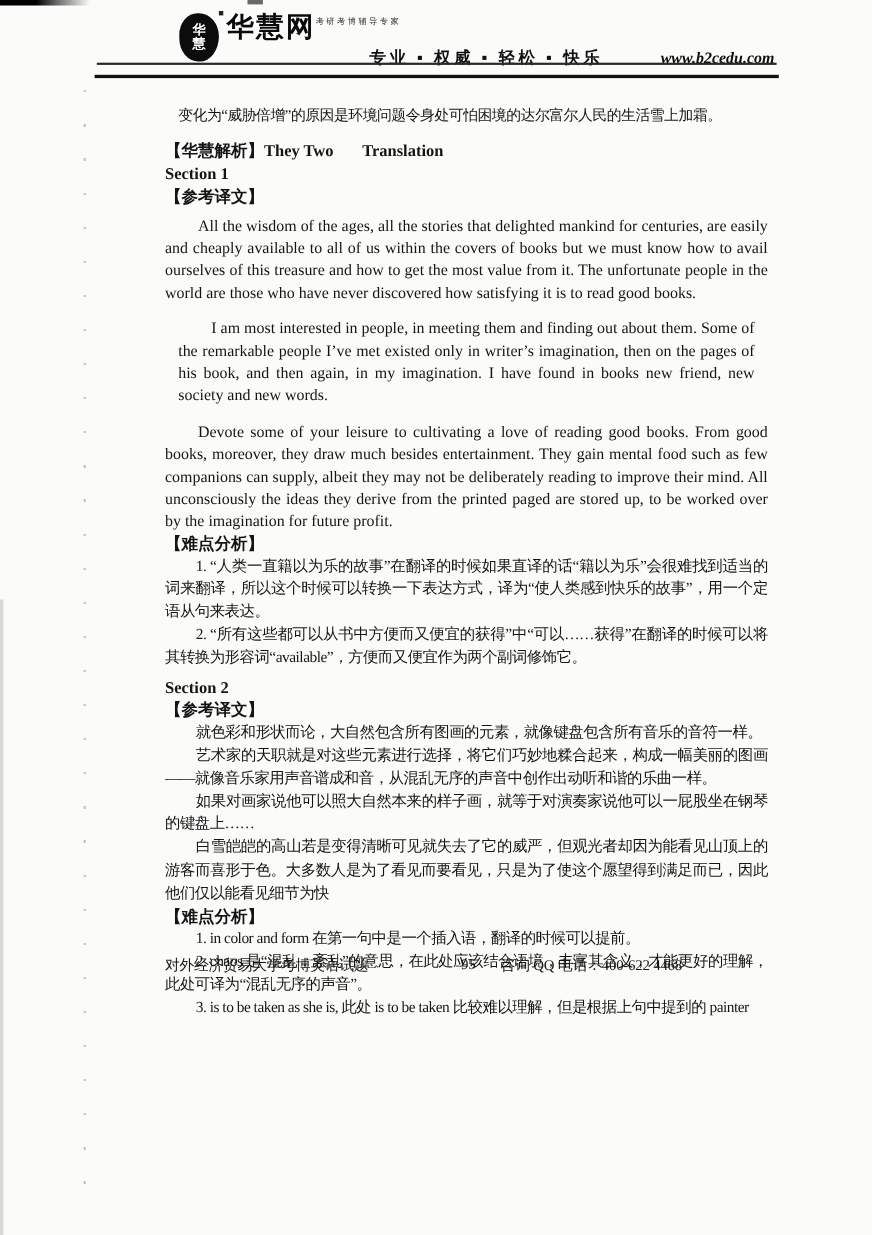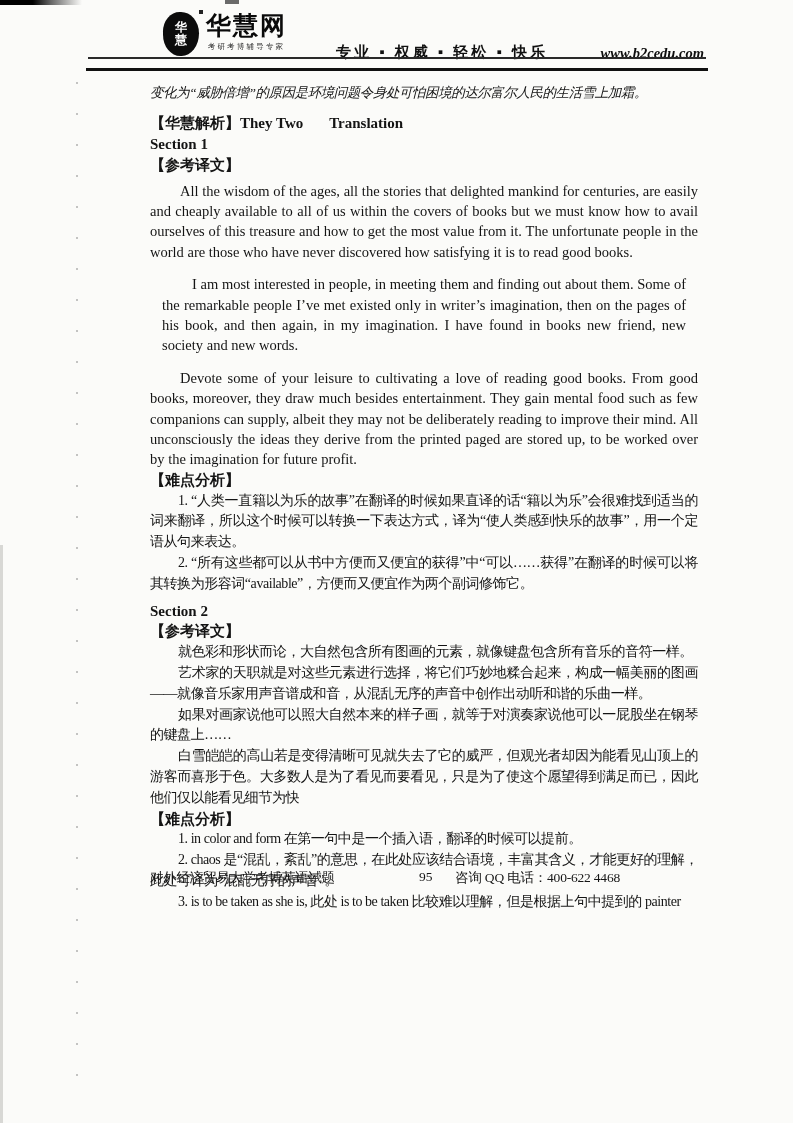--- a/index.html
+++ b/index.html
@@ -30,7 +30,7 @@
     font-size:12px;line-height:1.05;letter-spacing:0;}
   .seal::after{content:"";position:absolute;right:-4px;top:-2px;width:4px;height:4px;background:#222;}
   .seal span{display:block;}
-  .brand-box{margin-left:7px;display:flex;flex-direction:column;}
+  .brand-box{margin-left:7px;display:flex;flex-direction:row;}
   .brand{font-family:"Liberation Sans",sans-serif;font-weight:bold;
     font-size:25px;line-height:27px;letter-spacing:2px;color:#0a0a0a;}
   .tagline{font-family:"Liberation Sans",sans-serif;font-size:7.5px;

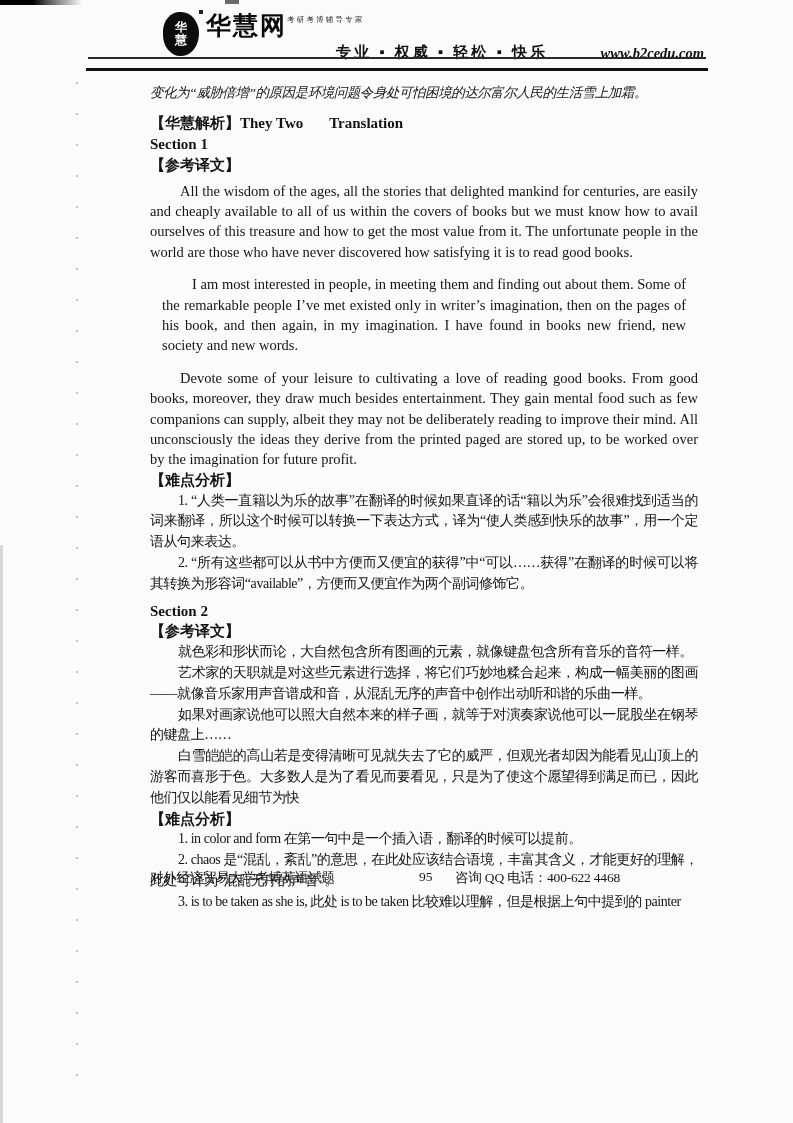--- a/index.html
+++ b/index.html
@@ -92,7 +92,7 @@
 
   <div class="content">
 
-    <p class="intro cn" style="margin:0;font-style:italic;">变化为“威胁倍增”的原因是环境问题令身处可怕困境的达尔富尔人民的生活雪上加霜。</p>
+    <p class="intro cn" style="margin:12px;">变化为“威胁倍增”的原因是环境问题令身处可怕困境的达尔富尔人民的生活雪上加霜。</p>
 
     <div class="headline">
       <span class="bracket">【华慧解析】</span><span class="en">They Two</span><span class="part-gap"></span><span class="en">Translation</span>

